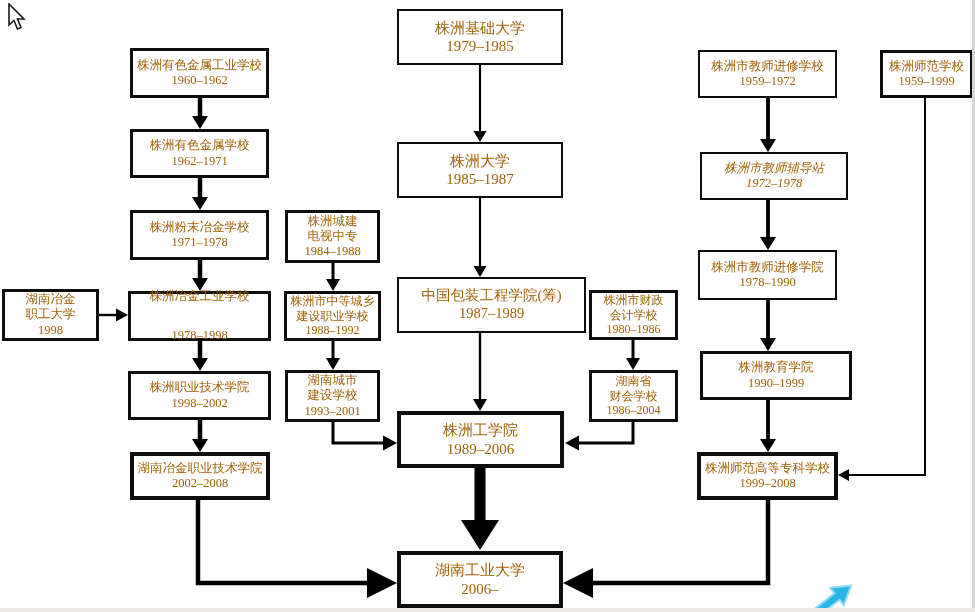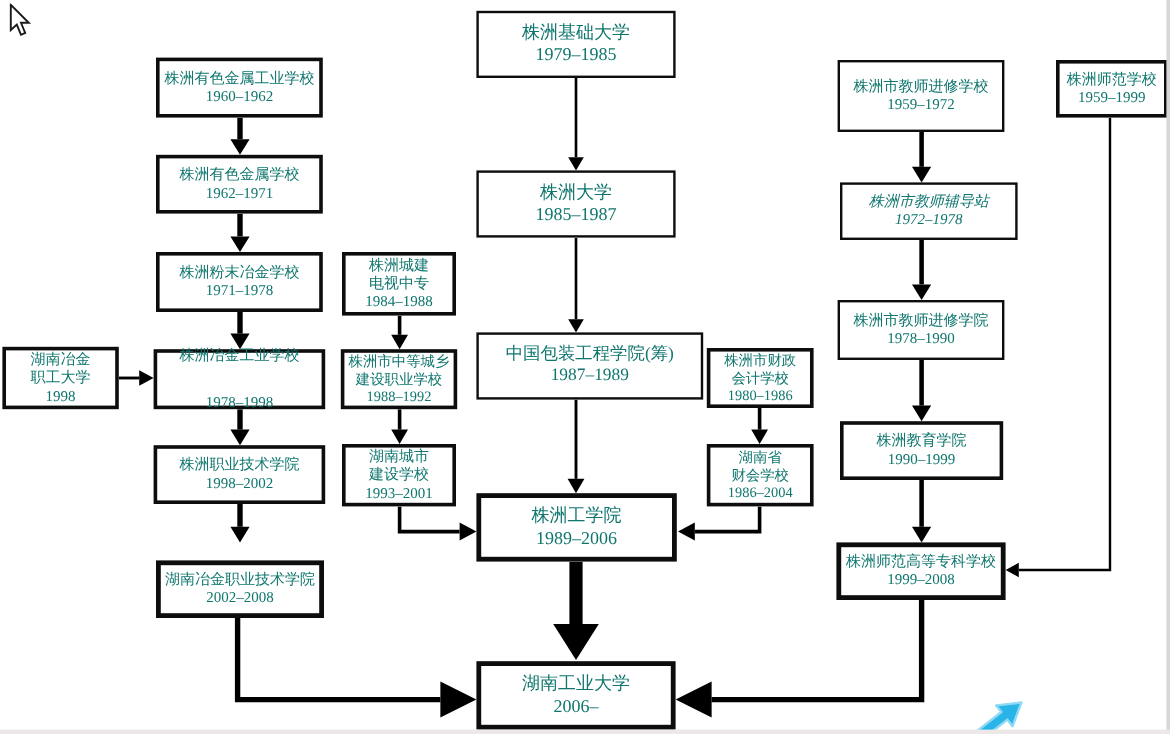--- a/index.html
+++ b/index.html
@@ -13,7 +13,7 @@
     position:absolute;box-sizing:border-box;background:#ffffff;
     border:3px solid #0d0d0d;display:flex;flex-direction:column;
     align-items:center;justify-content:center;text-align:center;
-    color:#0f766e;line-height:1.22;
+    color:#a16207;line-height:1.22;
   }
   .node .nm,.node .yr{white-space:nowrap;}
   .edge-strip{position:absolute;}

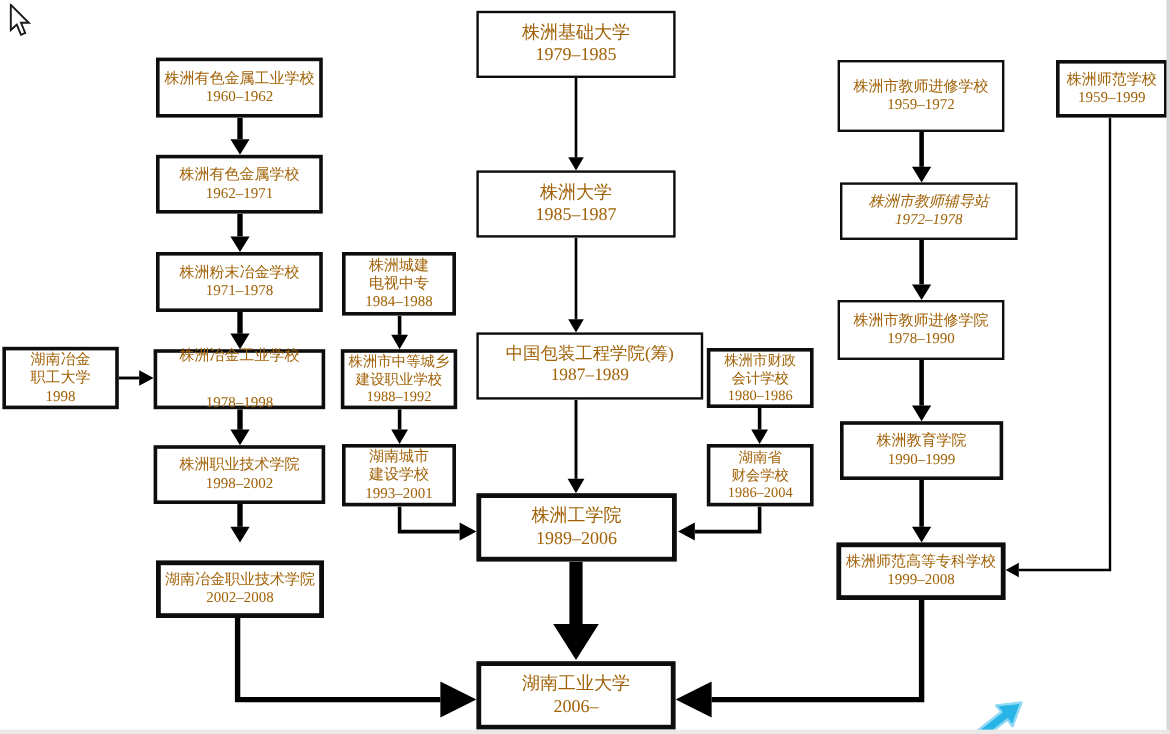--- a/index.html
+++ b/index.html
@@ -189,7 +189,7 @@
         <div class="nm">财会学校</div>
         <div class="yr">1986–2004</div>
       </div>
-      <div class="node" style="left: 698px; top: 50px; width: 139px; height: 60px; border-width: 2.5px; font-size: 12.5px;">
+      <div class="node" style="left: 698px; top: 50px; width: 139px; height: 48px; border-width: 2.5px; font-size: 12.5px;">
         <div class="nm">株洲市教师进修学校</div>
         <div class="yr">1959–1972</div>
       </div>

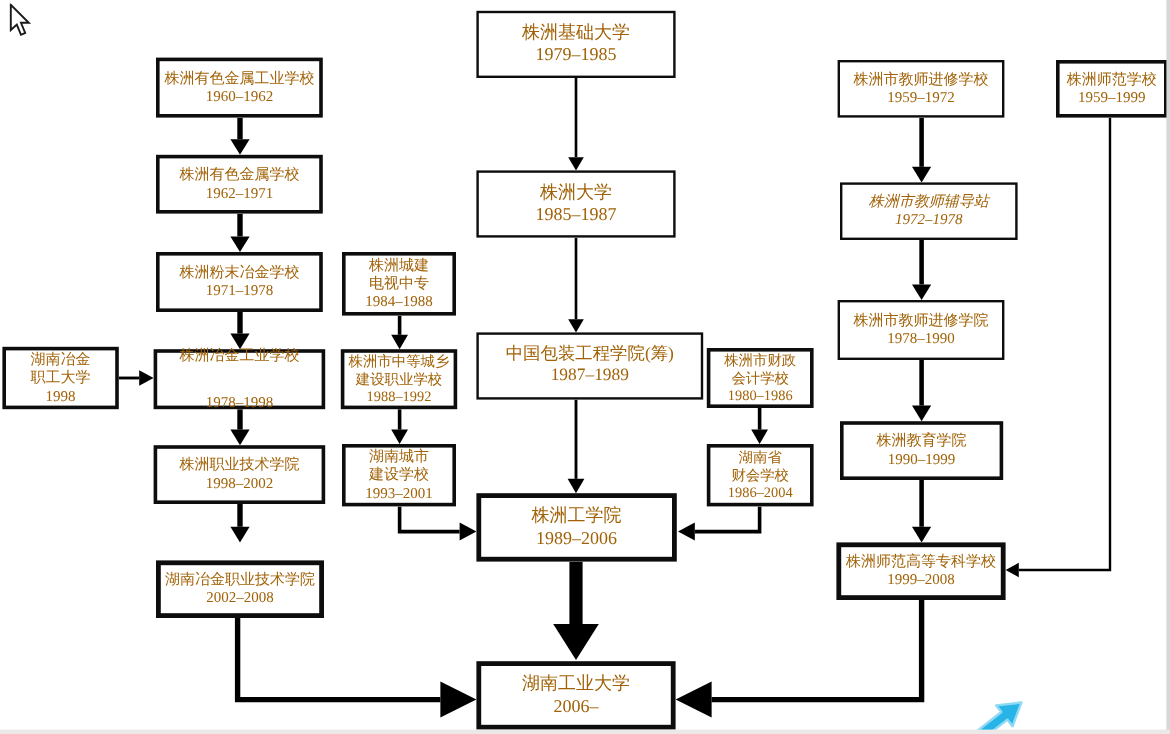--- a/index.html
+++ b/index.html
@@ -201,7 +201,7 @@
         <div class="nm">株洲市教师进修学院</div>
         <div class="yr">1978–1990</div>
       </div>
-      <div class="node" style="left: 700px; top: 351px; width: 136px; height: 49px; border-width: 3px; font-size: 12.5px; text-align: center;">
+      <div class="node" style="left: 700px; top: 351px; width: 152px; height: 49px; border-width: 3px; font-size: 12.5px; text-align: center;">
         <div class="nm">株洲教育学院</div>
         <div class="yr">1990–1999</div>
       </div>

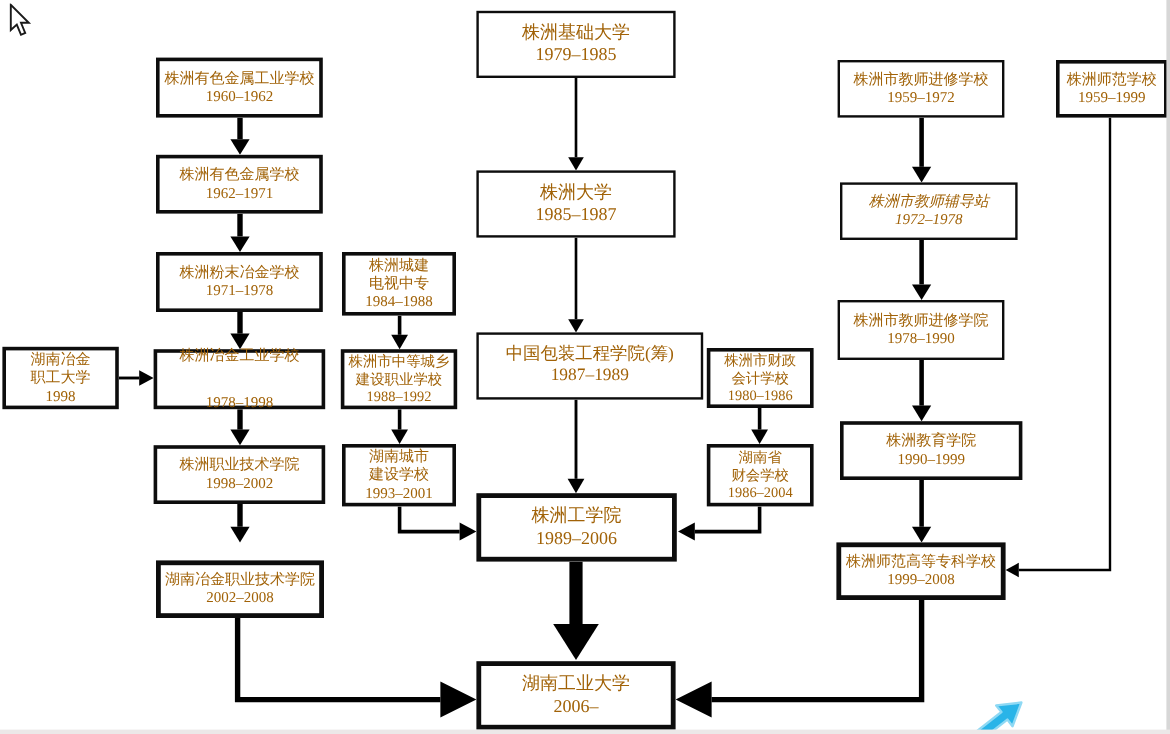--- a/index.html
+++ b/index.html
@@ -155,7 +155,7 @@
         <div class="nm">株洲职业技术学院</div>
         <div class="yr">1998–2002</div>
       </div>
-      <div class="node" style="left: 130px; top: 452px; width: 140px; height: 48px; border-width: 4.5px; font-size: 12.5px; margin-top: 15px;">
+      <div class="node" style="left: 130px; top: 452px; width: 140px; height: 48px; border-width: 4.5px; font-size: 12.5px;">
         <div class="nm">湖南冶金职业技术学院</div>
         <div class="yr">2002–2008</div>
       </div>

